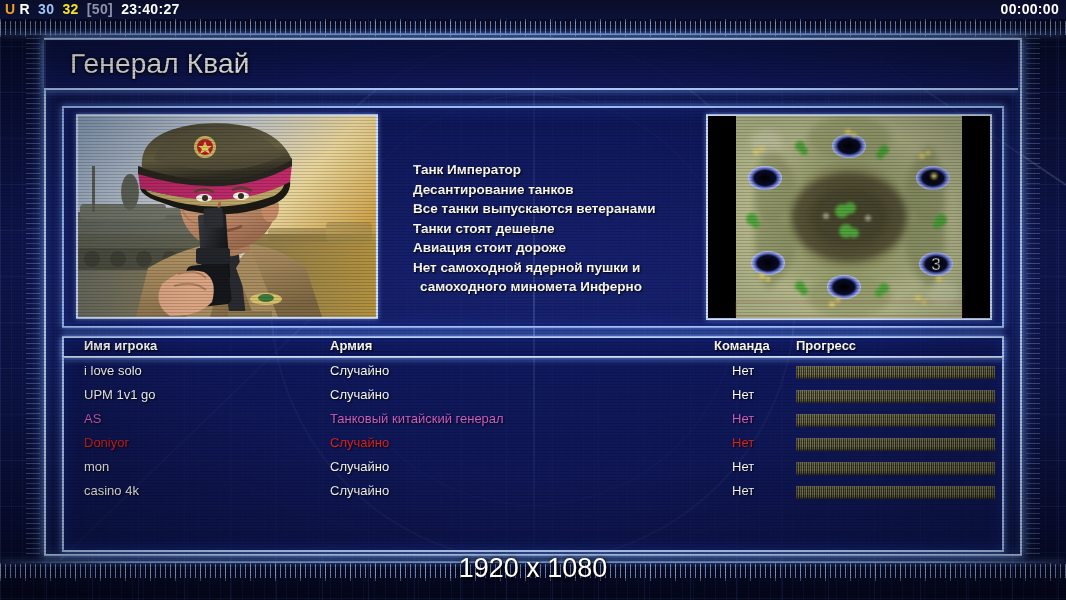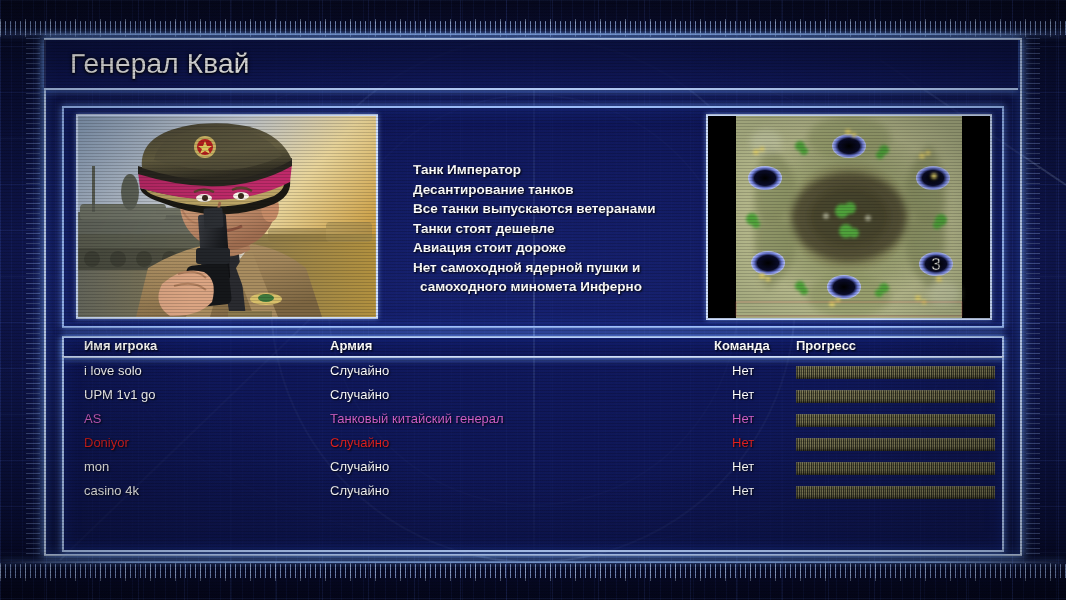--- a/index.html
+++ b/index.html
@@ -241,6 +241,16 @@
   <div class="ruler-v" style="left:26px; top:38px; height:520px; opacity:.55;"></div>
   <div class="ruler-v" style="right:26px; top:38px; height:520px; opacity:.55;"></div>
 
+  <div class="hudbar">
+    <div class="hud-left">
+      <span class="c-u" style="color: rgb(240, 160, 28);">U</span><span class="c-r" style="color: rgb(255, 255, 255);">R</span>
+      <span class="c-30" style="color: rgb(159, 196, 245);">30</span>
+      <span class="c-32" style="color: rgb(245, 226, 38);">32</span>
+      <span class="c-50" style="color: rgb(141, 147, 168);">[50]</span>
+      <span class="c-time" style="color: rgb(255, 255, 255);">23:40:27</span>
+    </div>
+    <div class="hud-right">00:00:00</div>
+  </div>
 
   <div class="panel-outer"></div>
 

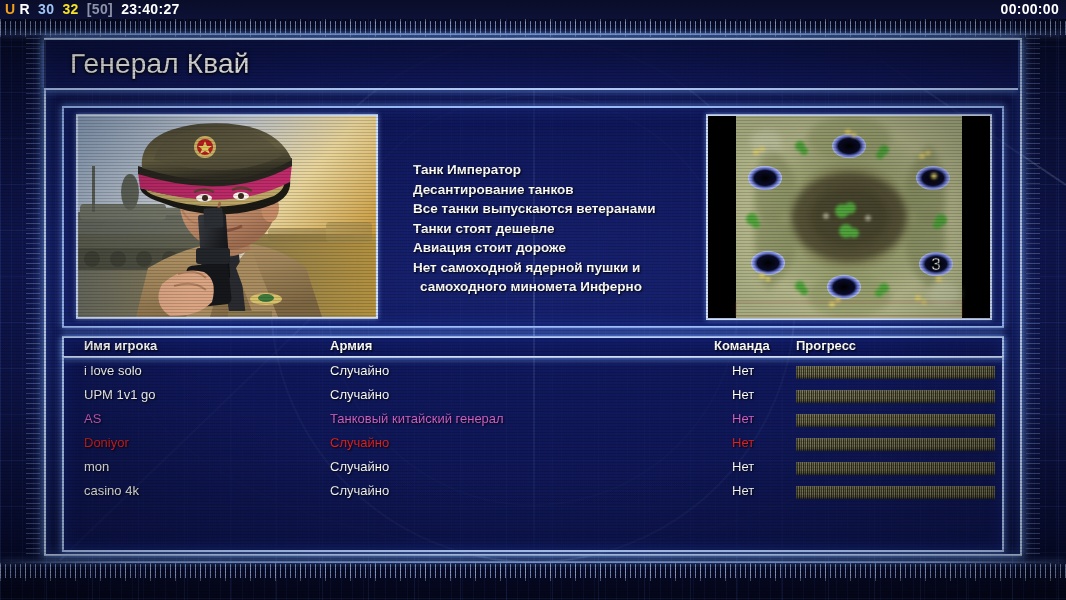--- a/index.html
+++ b/index.html
@@ -530,6 +530,7 @@
     </div>
   </div>
 
+  <div class="res">1920 x 1080</div>
 
   <div class="scan"></div>
   <div class="vignette"></div>

